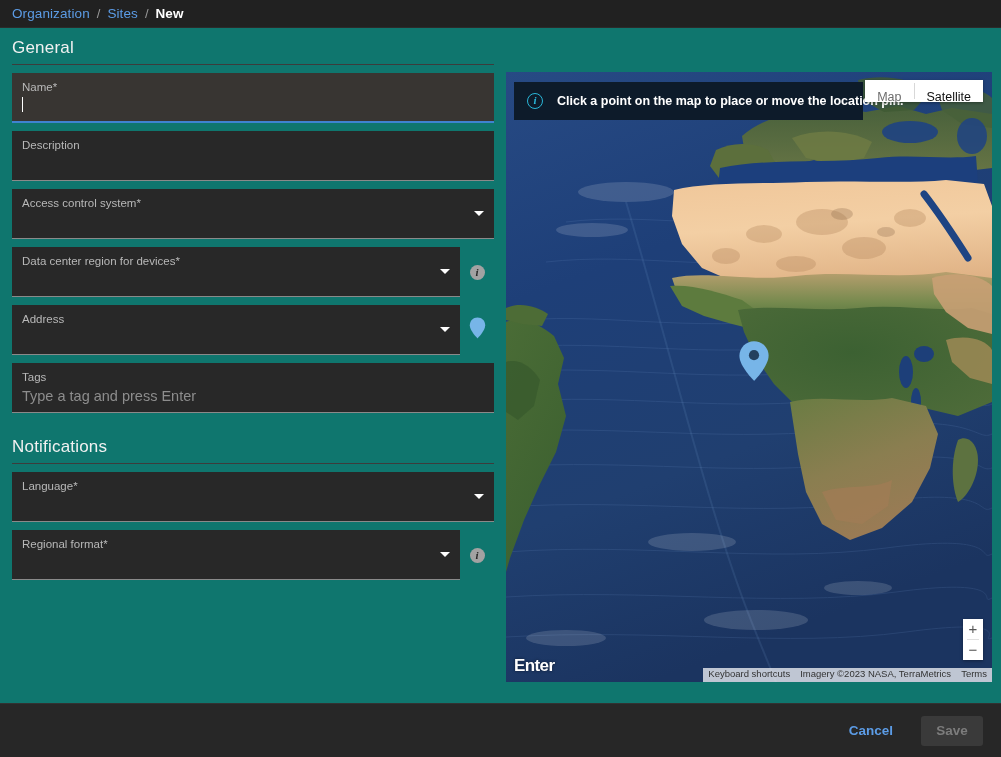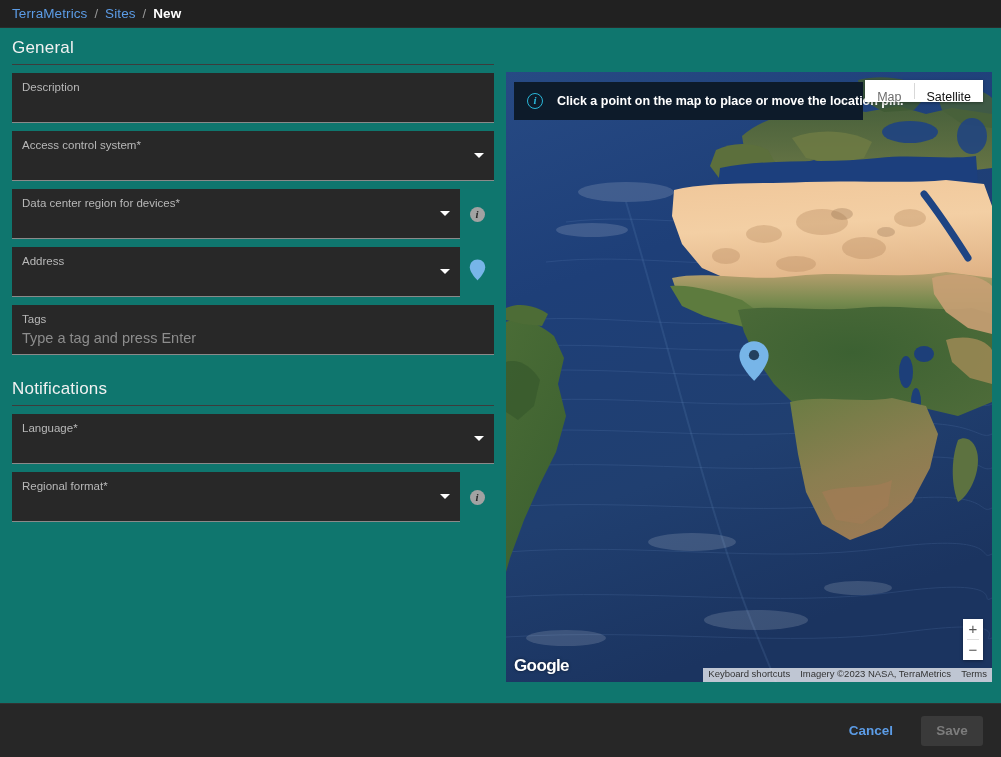--- a/index.html
+++ b/index.html
@@ -351,7 +351,7 @@
 <div id="app">
 
   <div class="breadcrumb-bar">
-    <span class="crumb">TerraMetrics</span>
+    <span class="crumb">Organization</span>
     <span class="crumb-sep">/</span>
     <span class="crumb">Sites</span>
     <span class="crumb-sep">/</span>

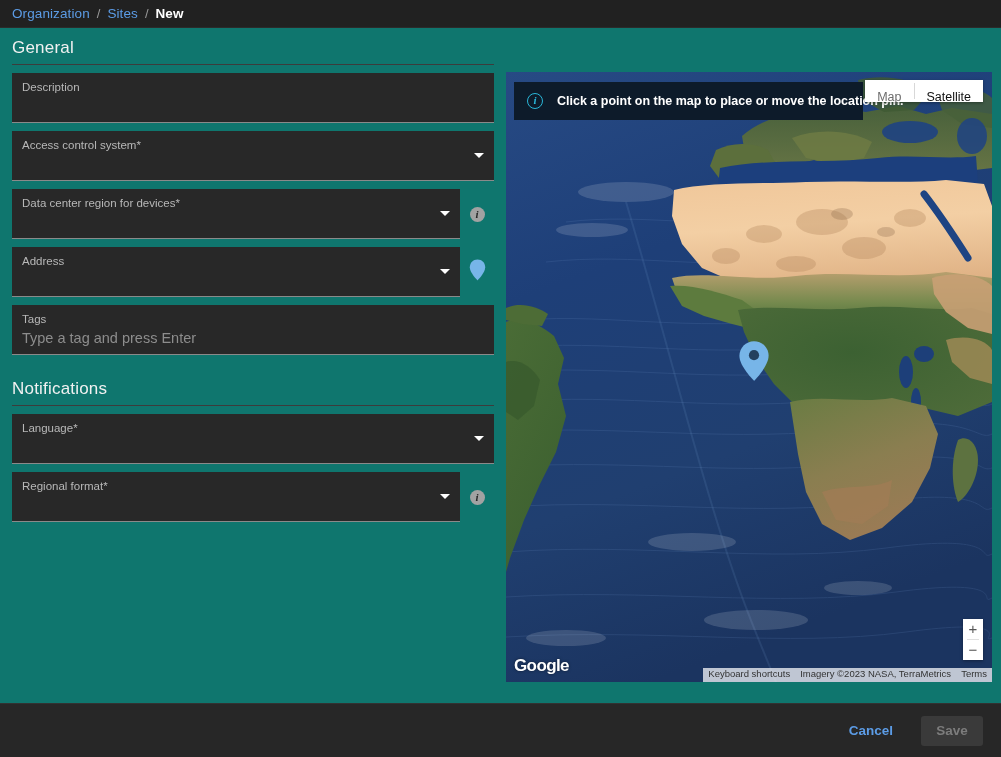--- a/index.html
+++ b/index.html
@@ -364,6 +364,14 @@
 
       <div class="section-title">General</div>
 
+      <div class="field-row">
+        <div class="field focused">
+          <div class="field-label">
+            <span>Name</span><span class="req">*</span>
+          </div>
+          <div class="field-value"><span class="caret"></span></div>
+        </div>
+      </div>
 
       <div class="field-row">
         <div class="field">

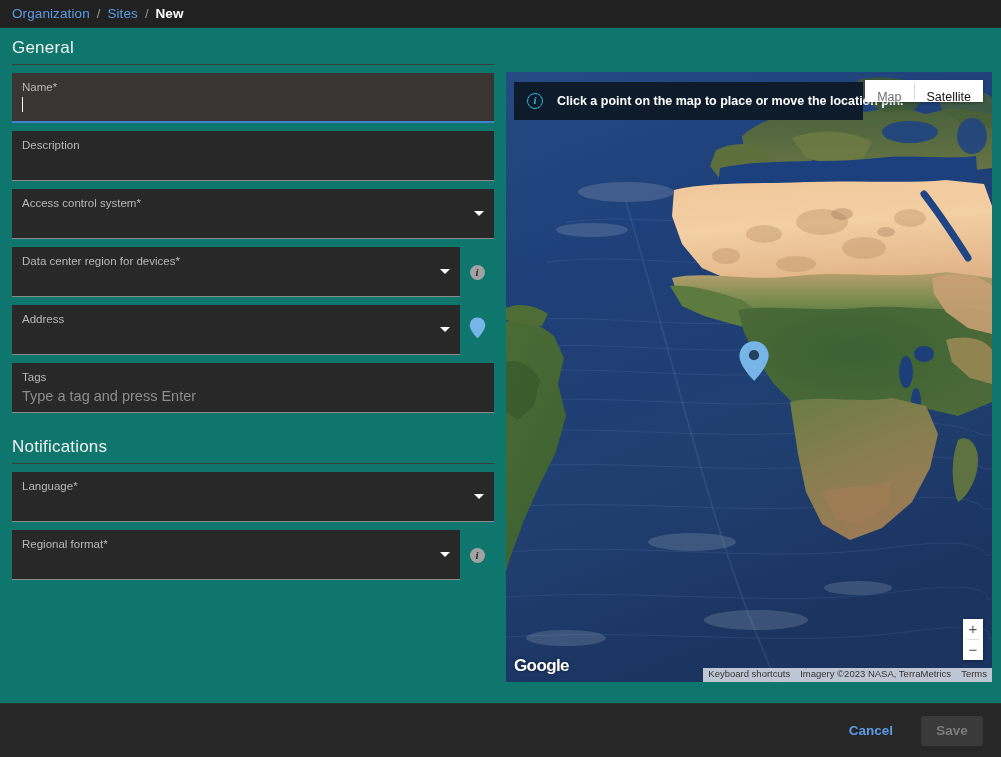--- a/index.html
+++ b/index.html
@@ -599,7 +599,7 @@
         </svg>
       </div>
 
-      <div class="g-logo">Google</div>
+      <div class="g-logo">Enter</div>
 
       <div class="zoom-ctl">
         <button>+</button>

